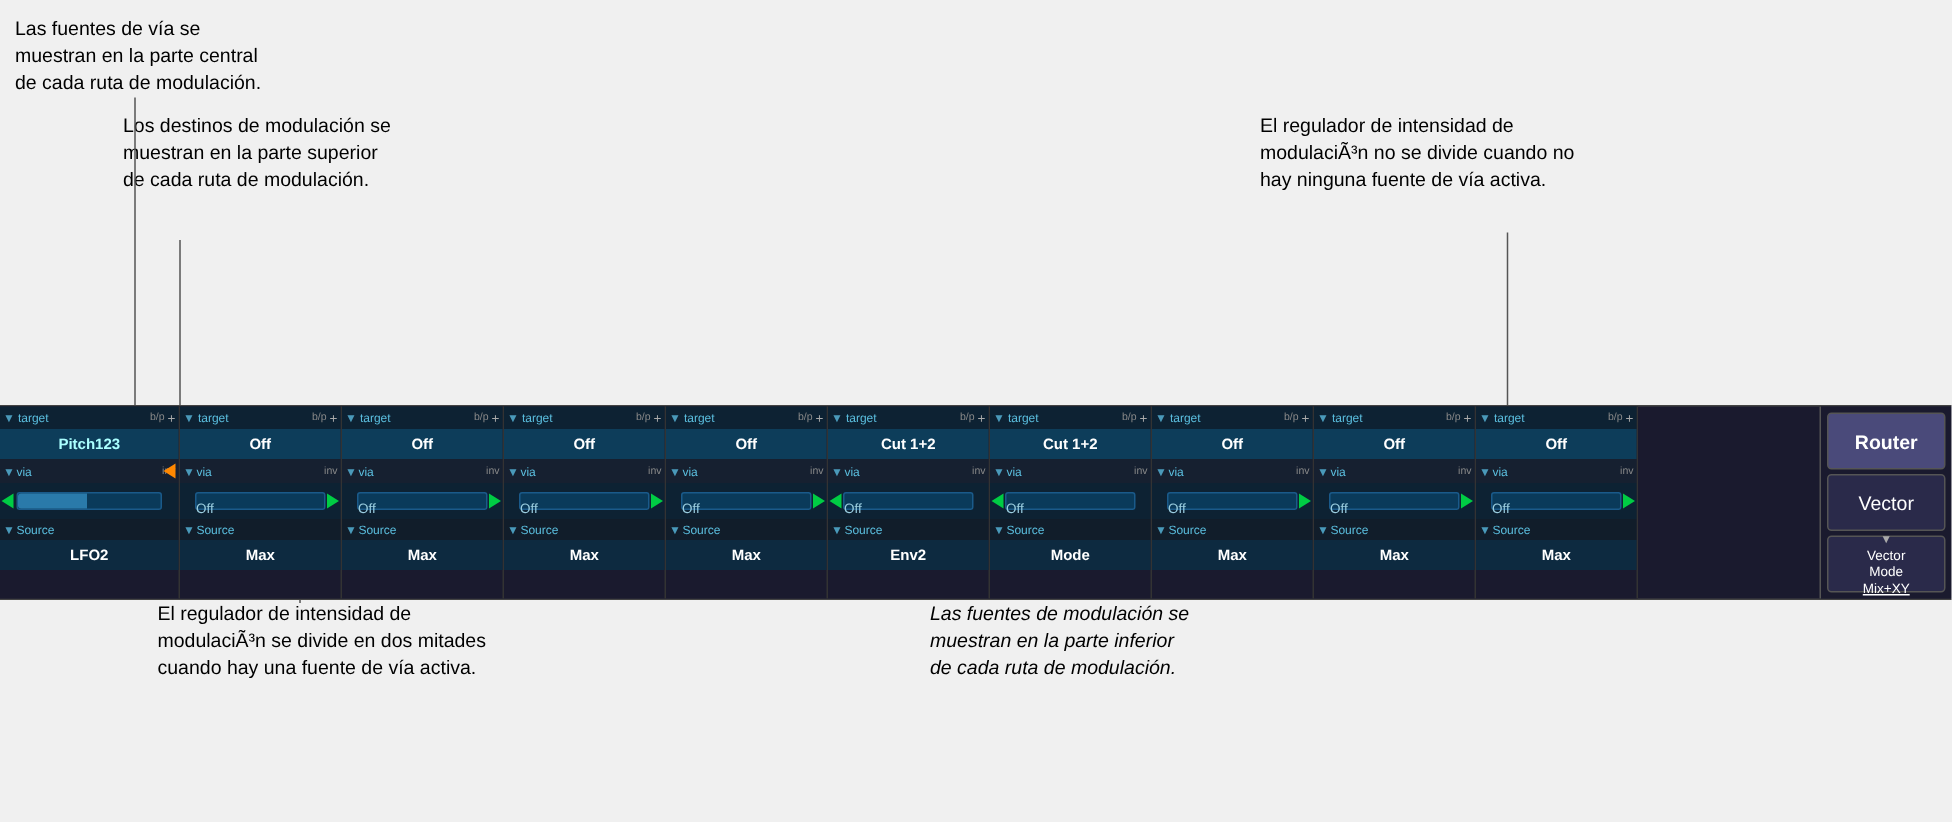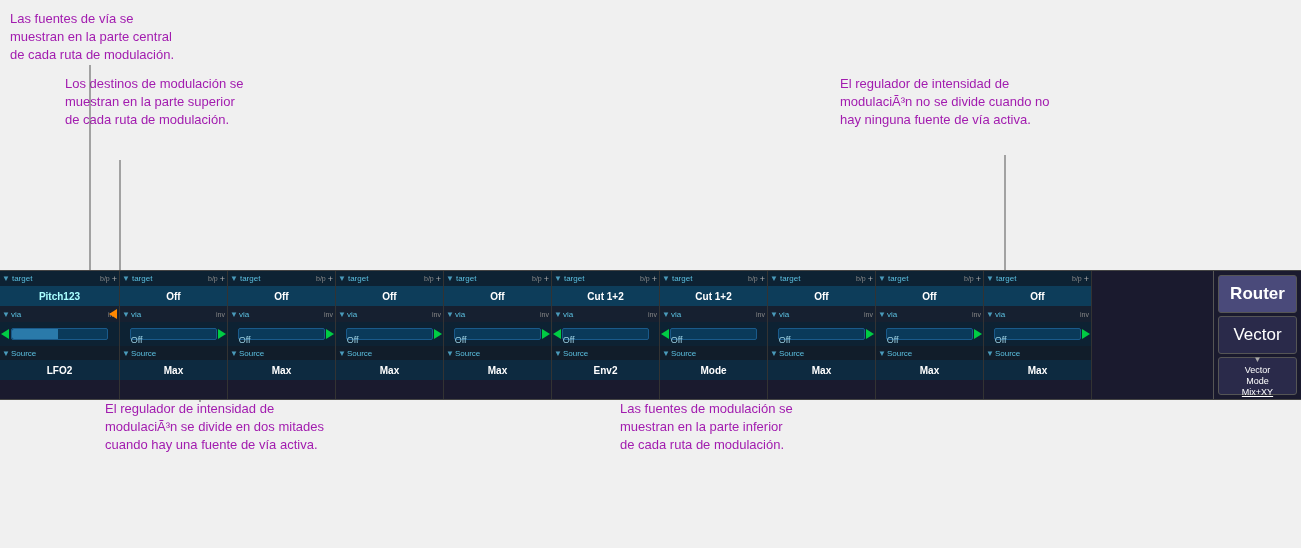--- a/index.html
+++ b/index.html
@@ -16,7 +16,7 @@
     .annotation {
       position: absolute;
       font-size: 13px;
-      color: #a21caf;
+      color: #000000;
       line-height: 1.4;
     }
 

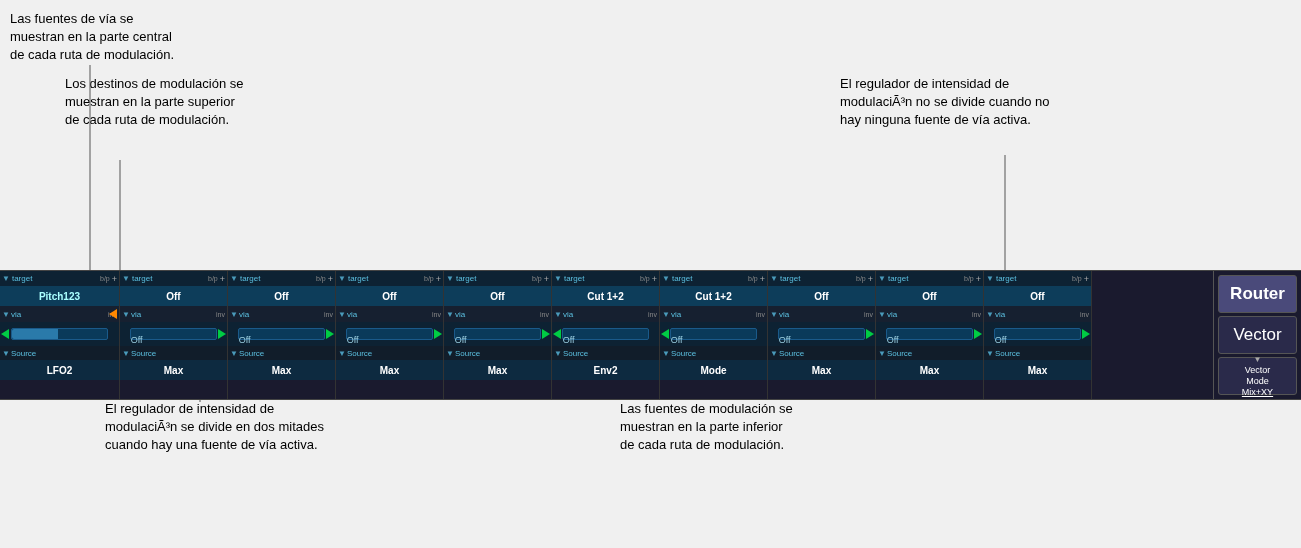--- a/index.html
+++ b/index.html
@@ -193,7 +193,7 @@
 de cada ruta de modulación.</span>
 </div>
 
-<div class="annotation" style="top:75px; left:65px; max-width:260px;">
+<div class="annotation" style="top:75px; left:82px; max-width:260px;">
   <span style="white-space:pre-line;">Los destinos de modulación se
 muestran en la parte superior
 de cada ruta de modulación.</span>

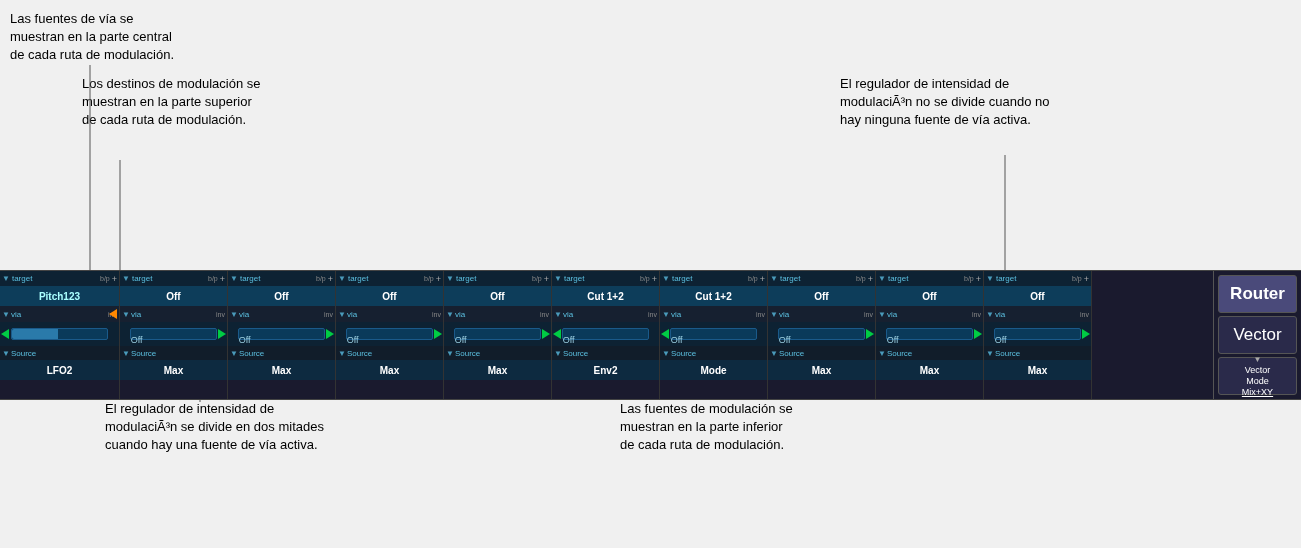--- a/index.html
+++ b/index.html
@@ -42,7 +42,7 @@
       border: 1px solid #555;
       border-radius: 3px;
       color: #fff;
-      font-size: 17px;
+      font-size: 13px;
       cursor: pointer;
       background: #2a2a4a;
     }

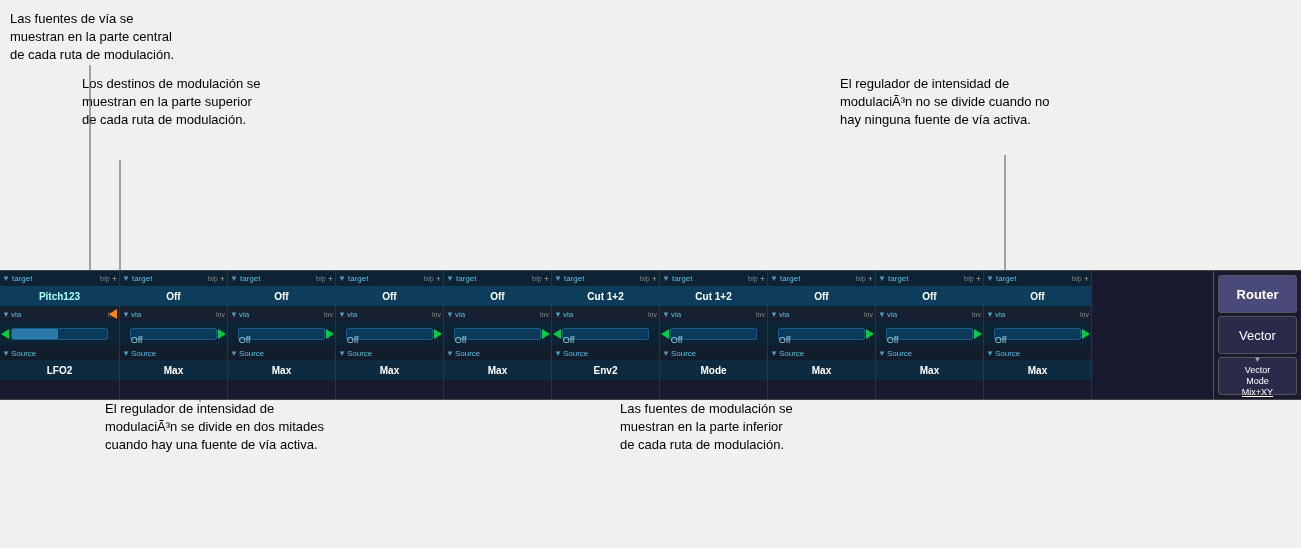--- a/index.html
+++ b/index.html
@@ -212,7 +212,7 @@
 </div>
 
 <div class="annotation" style="top:400px; left:620px; max-width:290px;">
-  <span style="white-space:pre-line;">Las fuentes de modulación se
+  <span style="white-space:pre-line;font-style:italic;">Las fuentes de modulación se
 muestran en la parte inferior
 de cada ruta de modulación.</span>
 </div>

